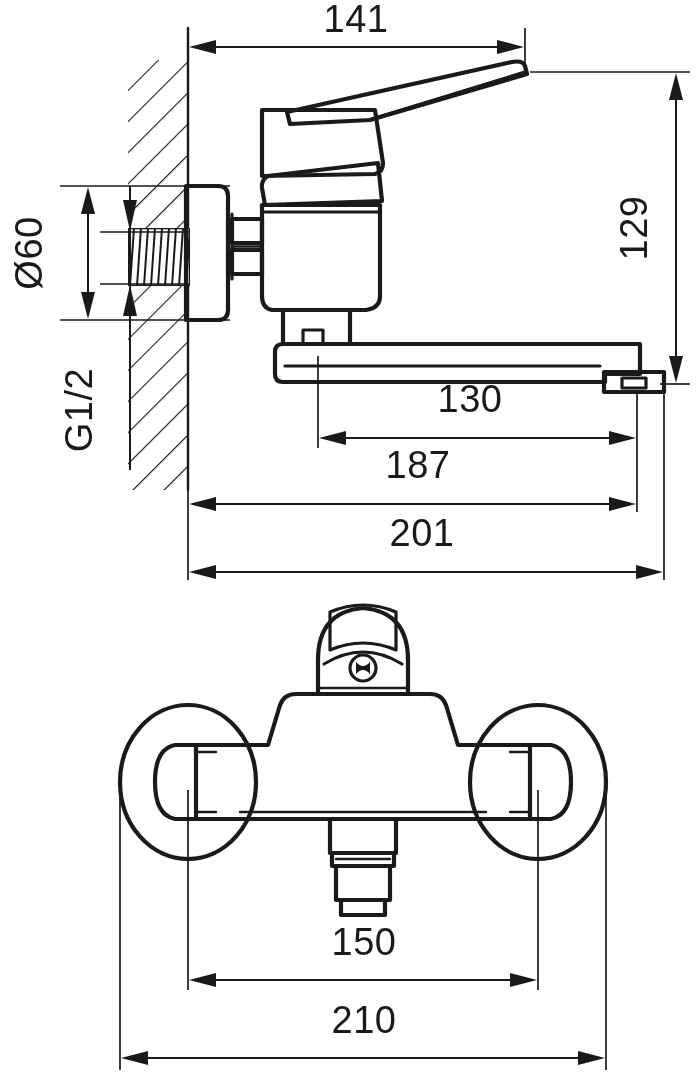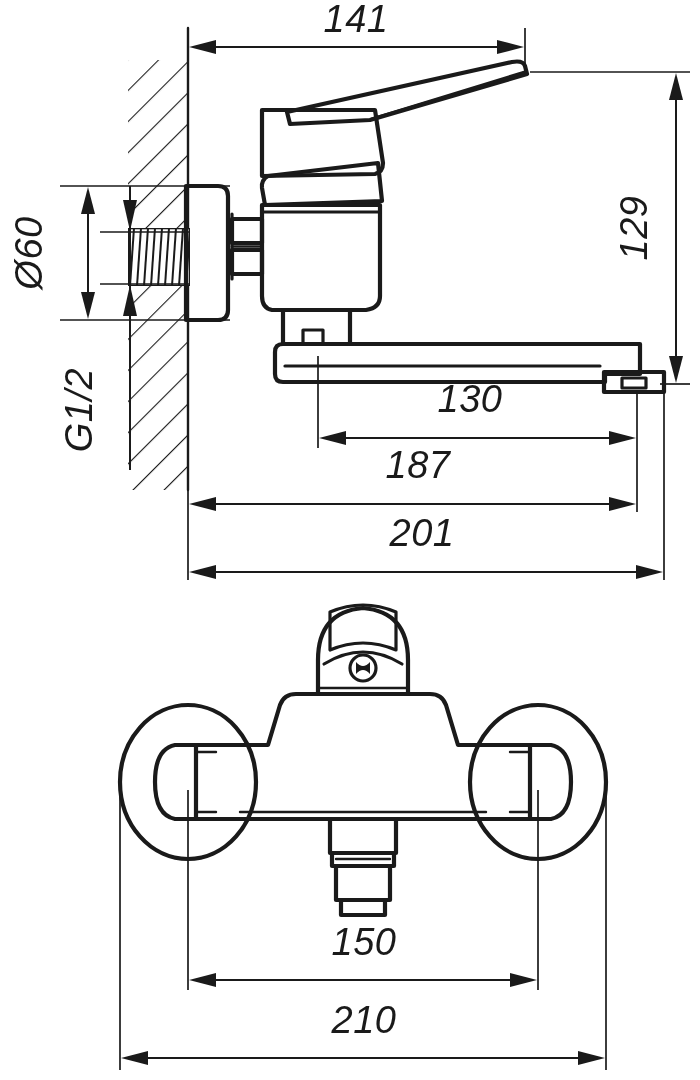--- a/index.html
+++ b/index.html
@@ -20,7 +20,6 @@
     top: 0;
     width: 700px;
     height: 1080px;
-    font-style: italic;
   }
   svg.tech-drawing {
     display: block;

